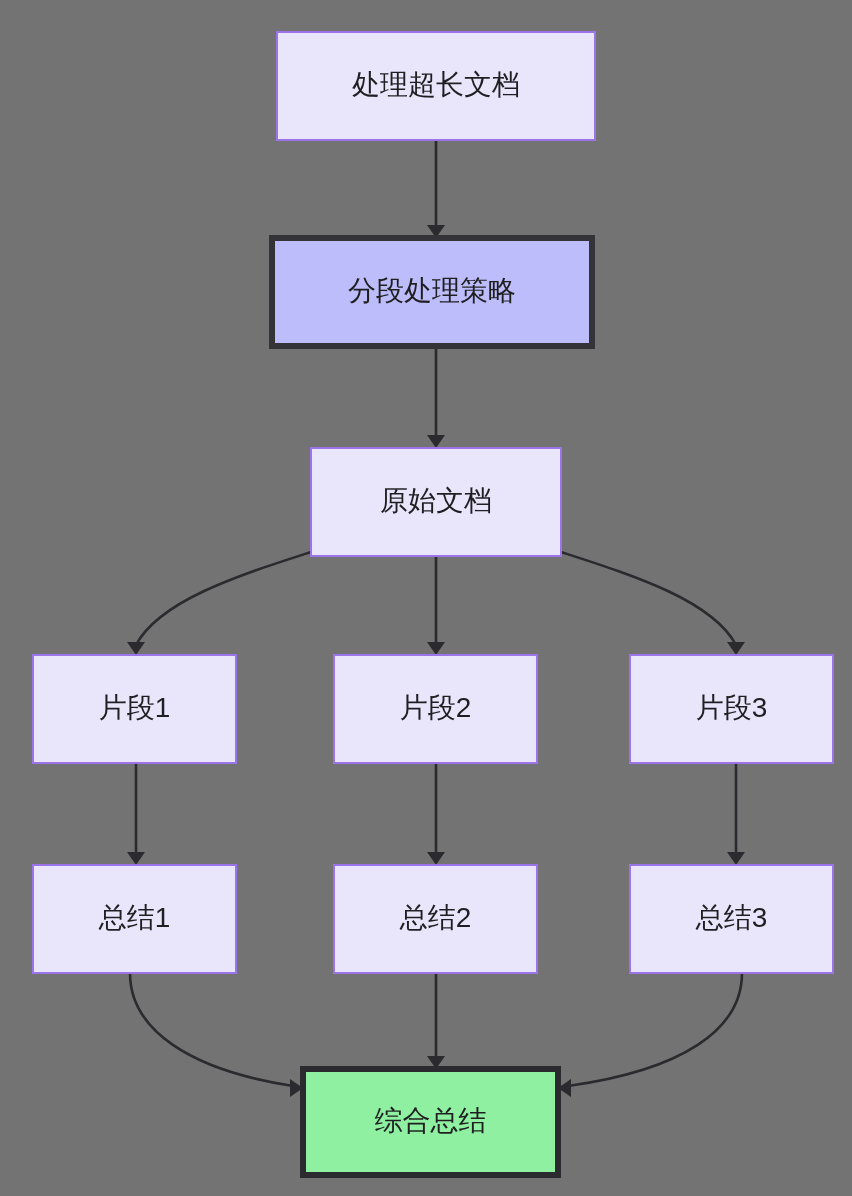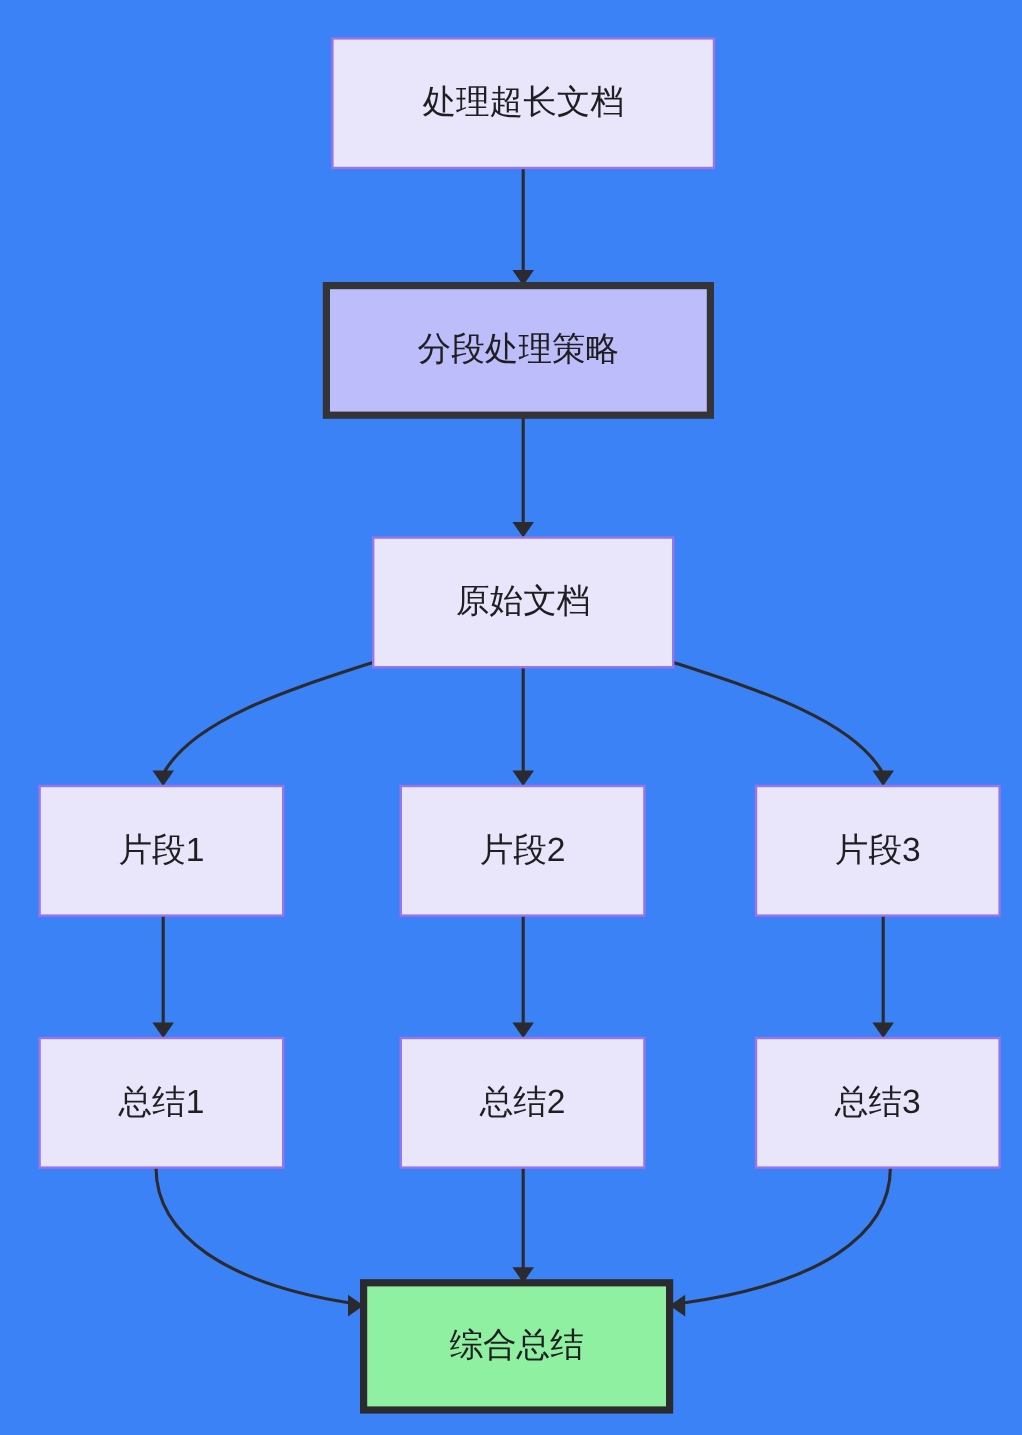--- a/index.html
+++ b/index.html
@@ -17,7 +17,7 @@
     position: relative;
     width: 852px;
     height: 1196px;
-    background: #3b82f6;
+    background: #737373;
   }
   svg.diagram {
     display: block;

